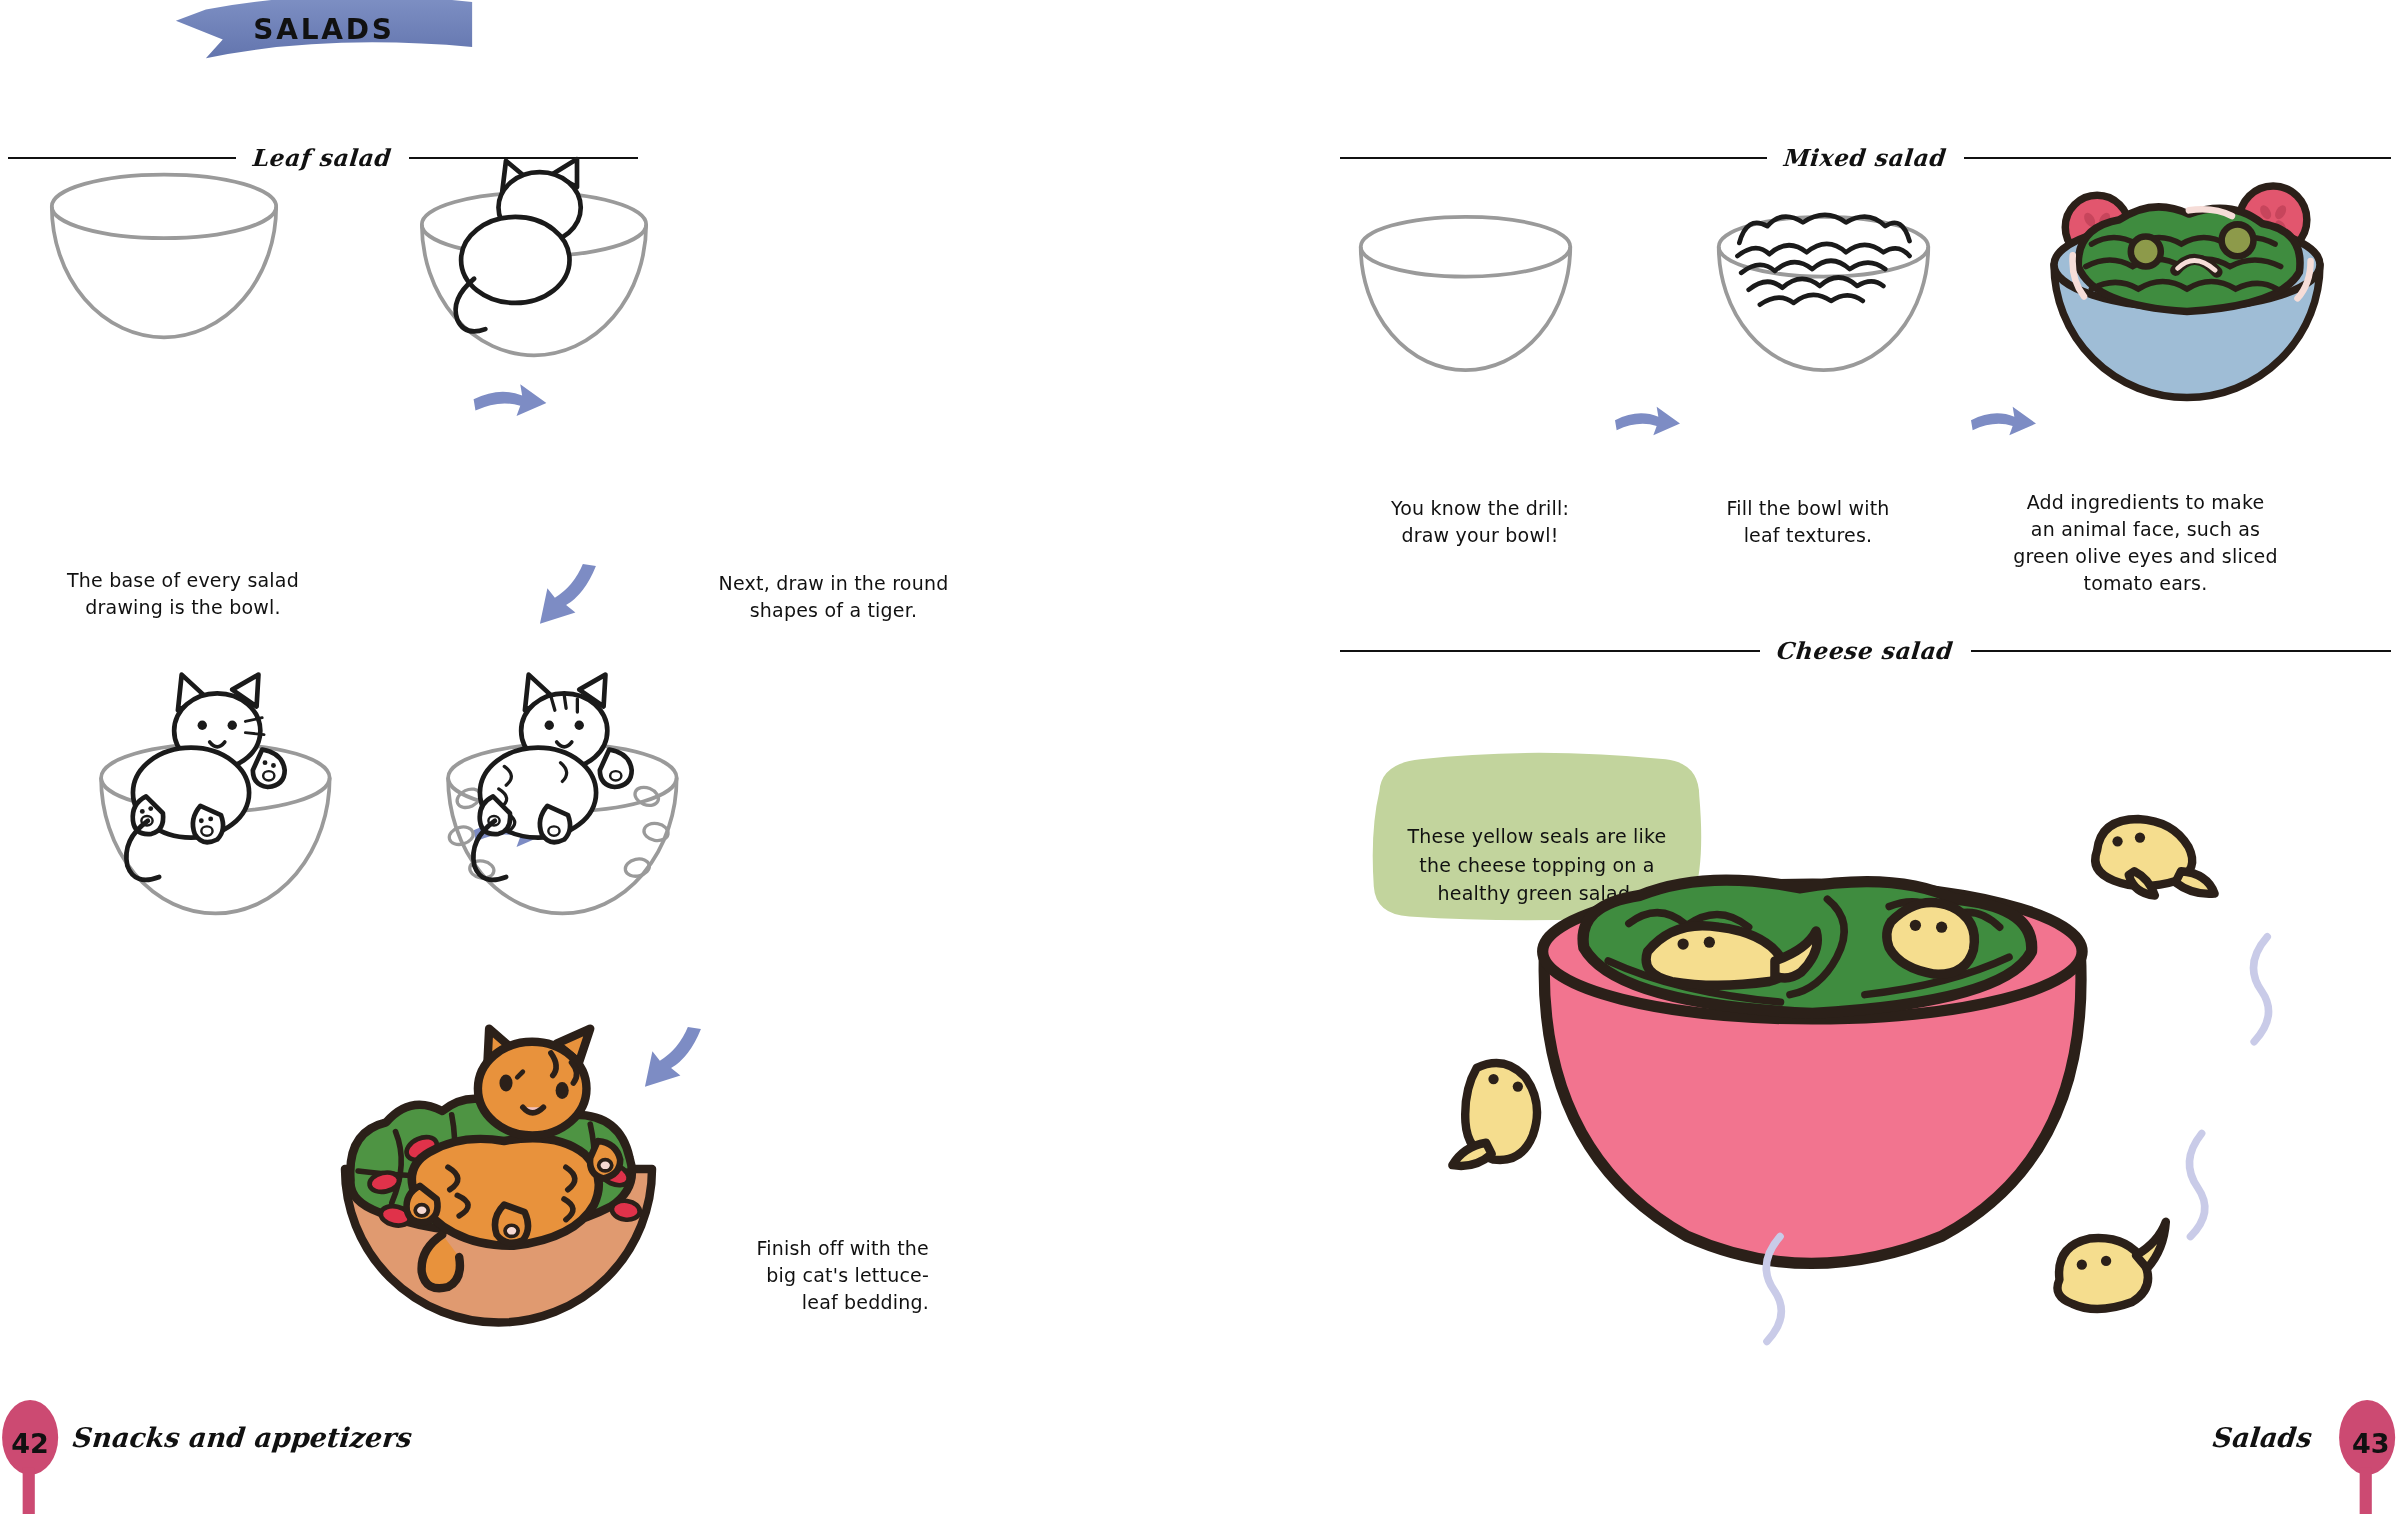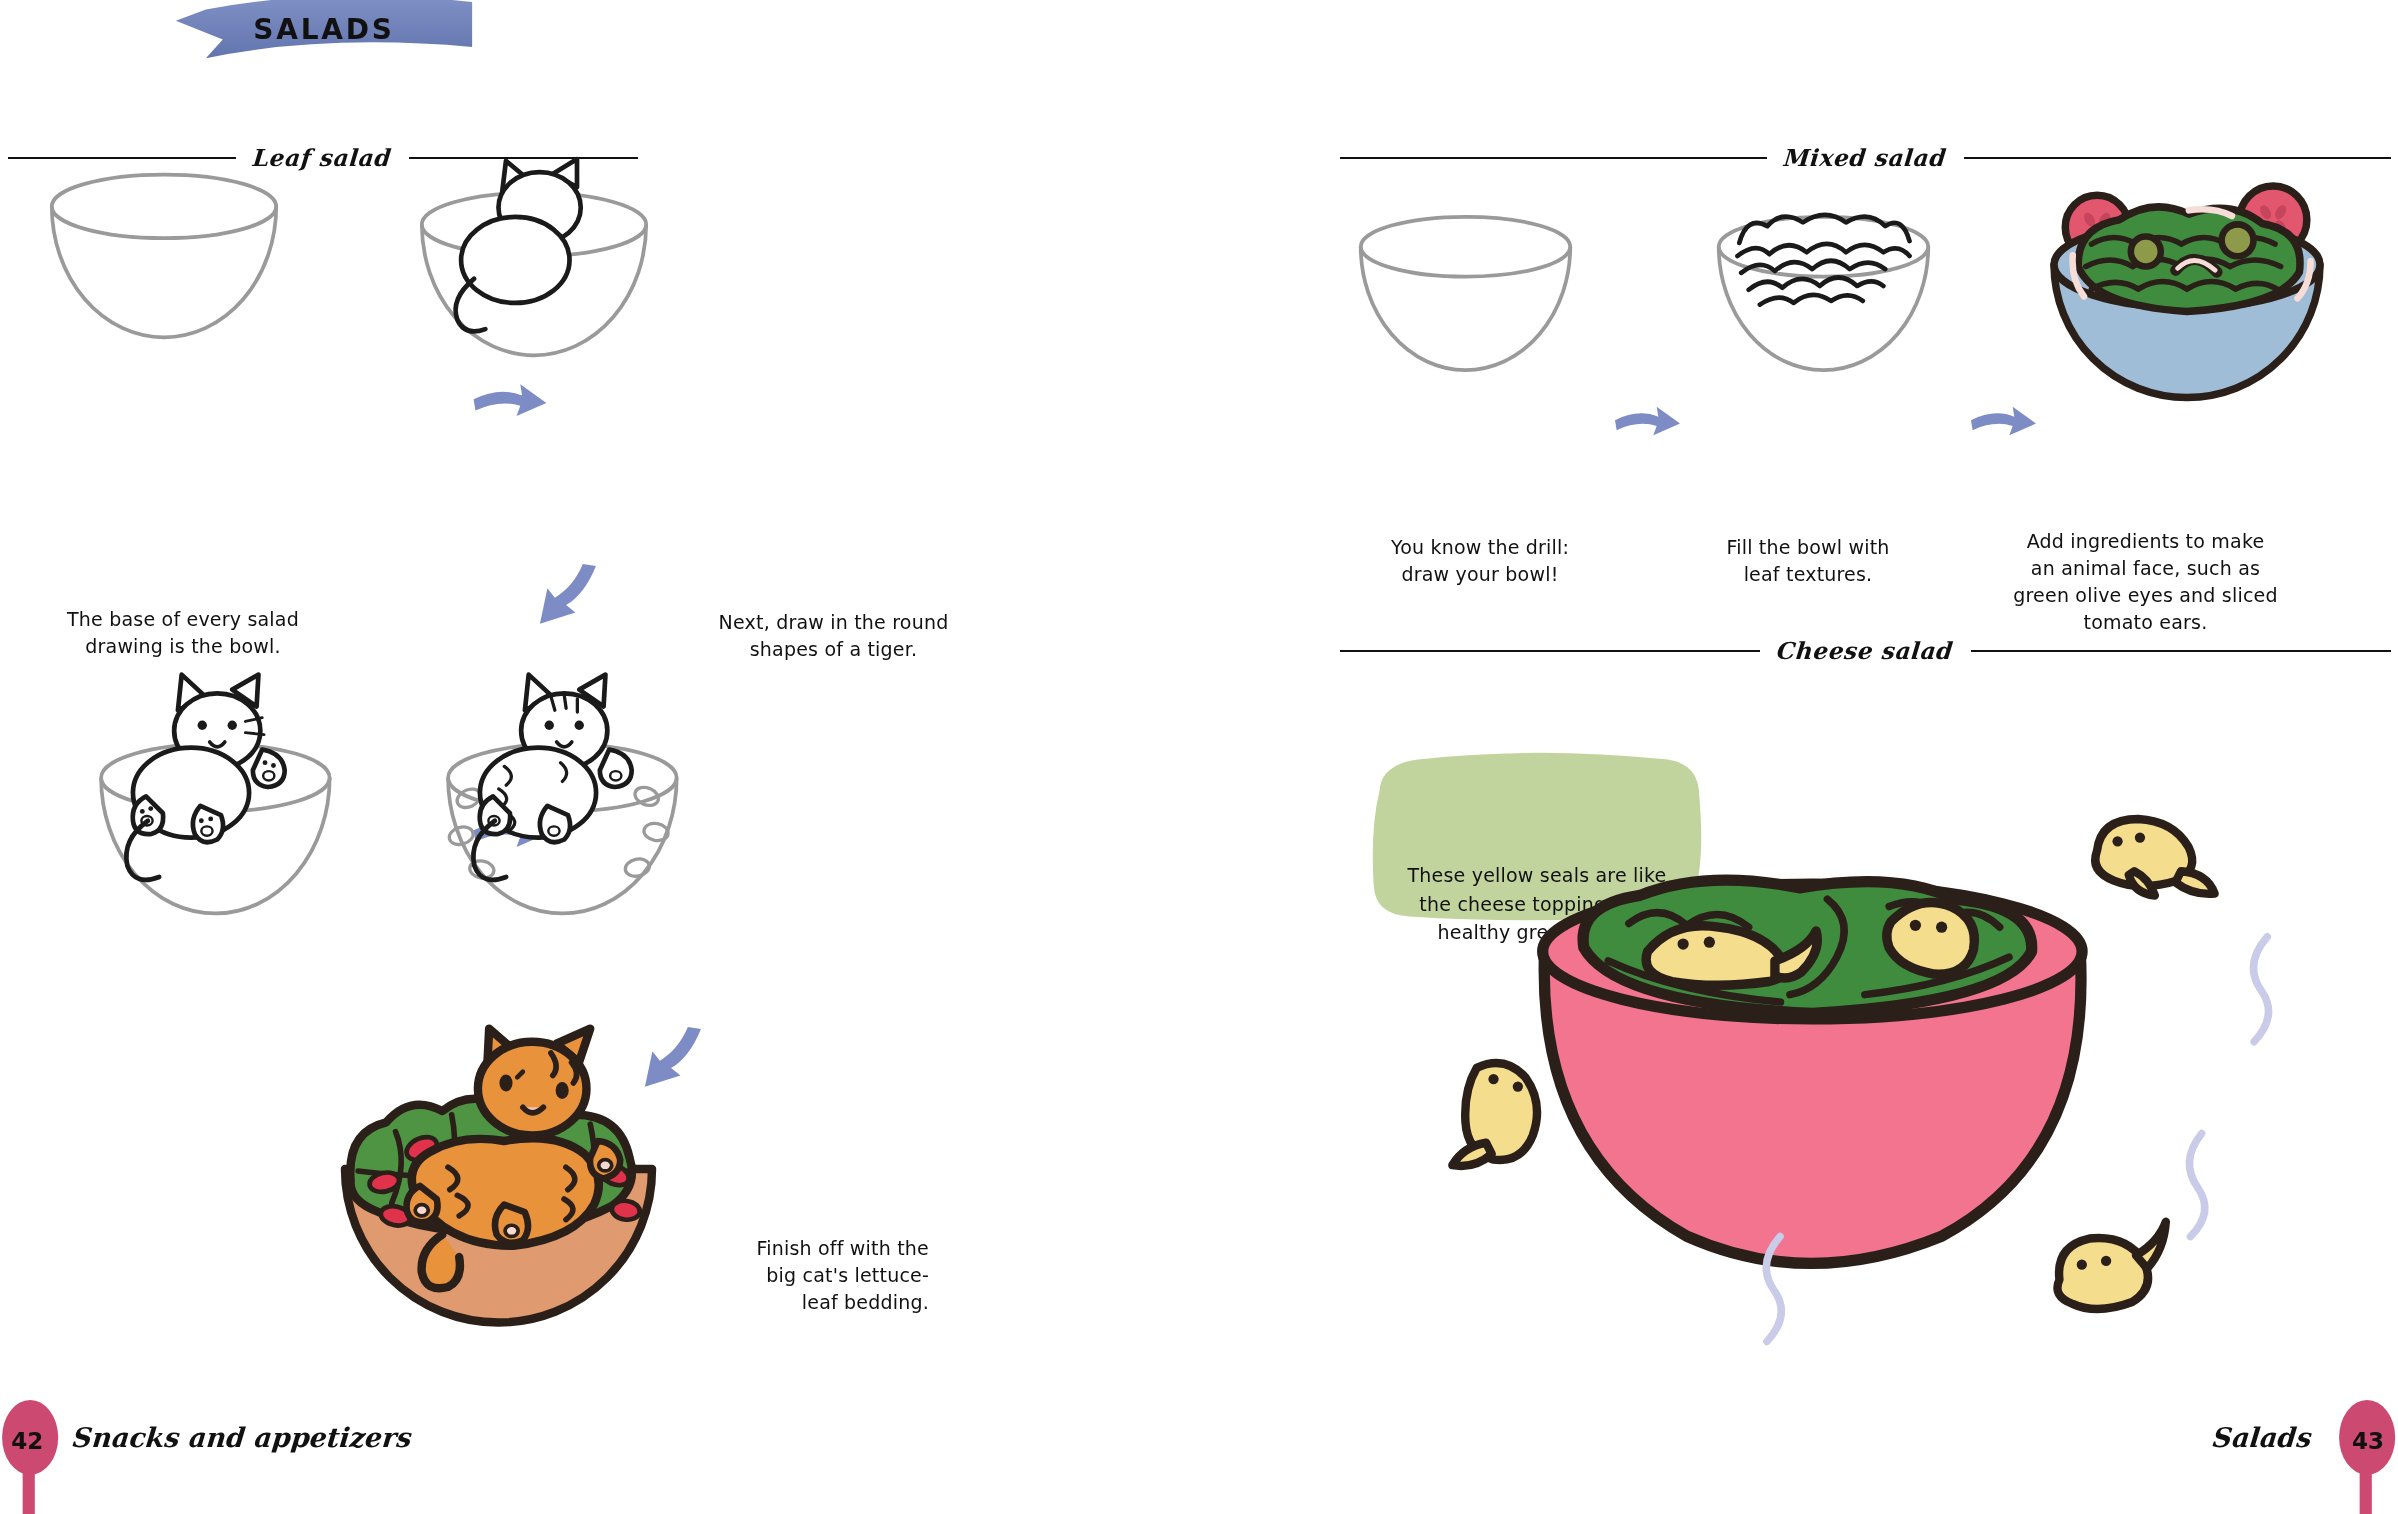--- a/index.html
+++ b/index.html
@@ -26,7 +26,7 @@
   
   .cap{position:absolute;font-family:"DejaVu Sans",sans-serif;
     font-size:19px;line-height:1.42;color:#111;letter-spacing:0.2px;}
-  .cap.c{text-align:center;margin-top:39px;}
+  .cap.c{text-align:center;}
   .cap.l{text-align:right;}
 
   

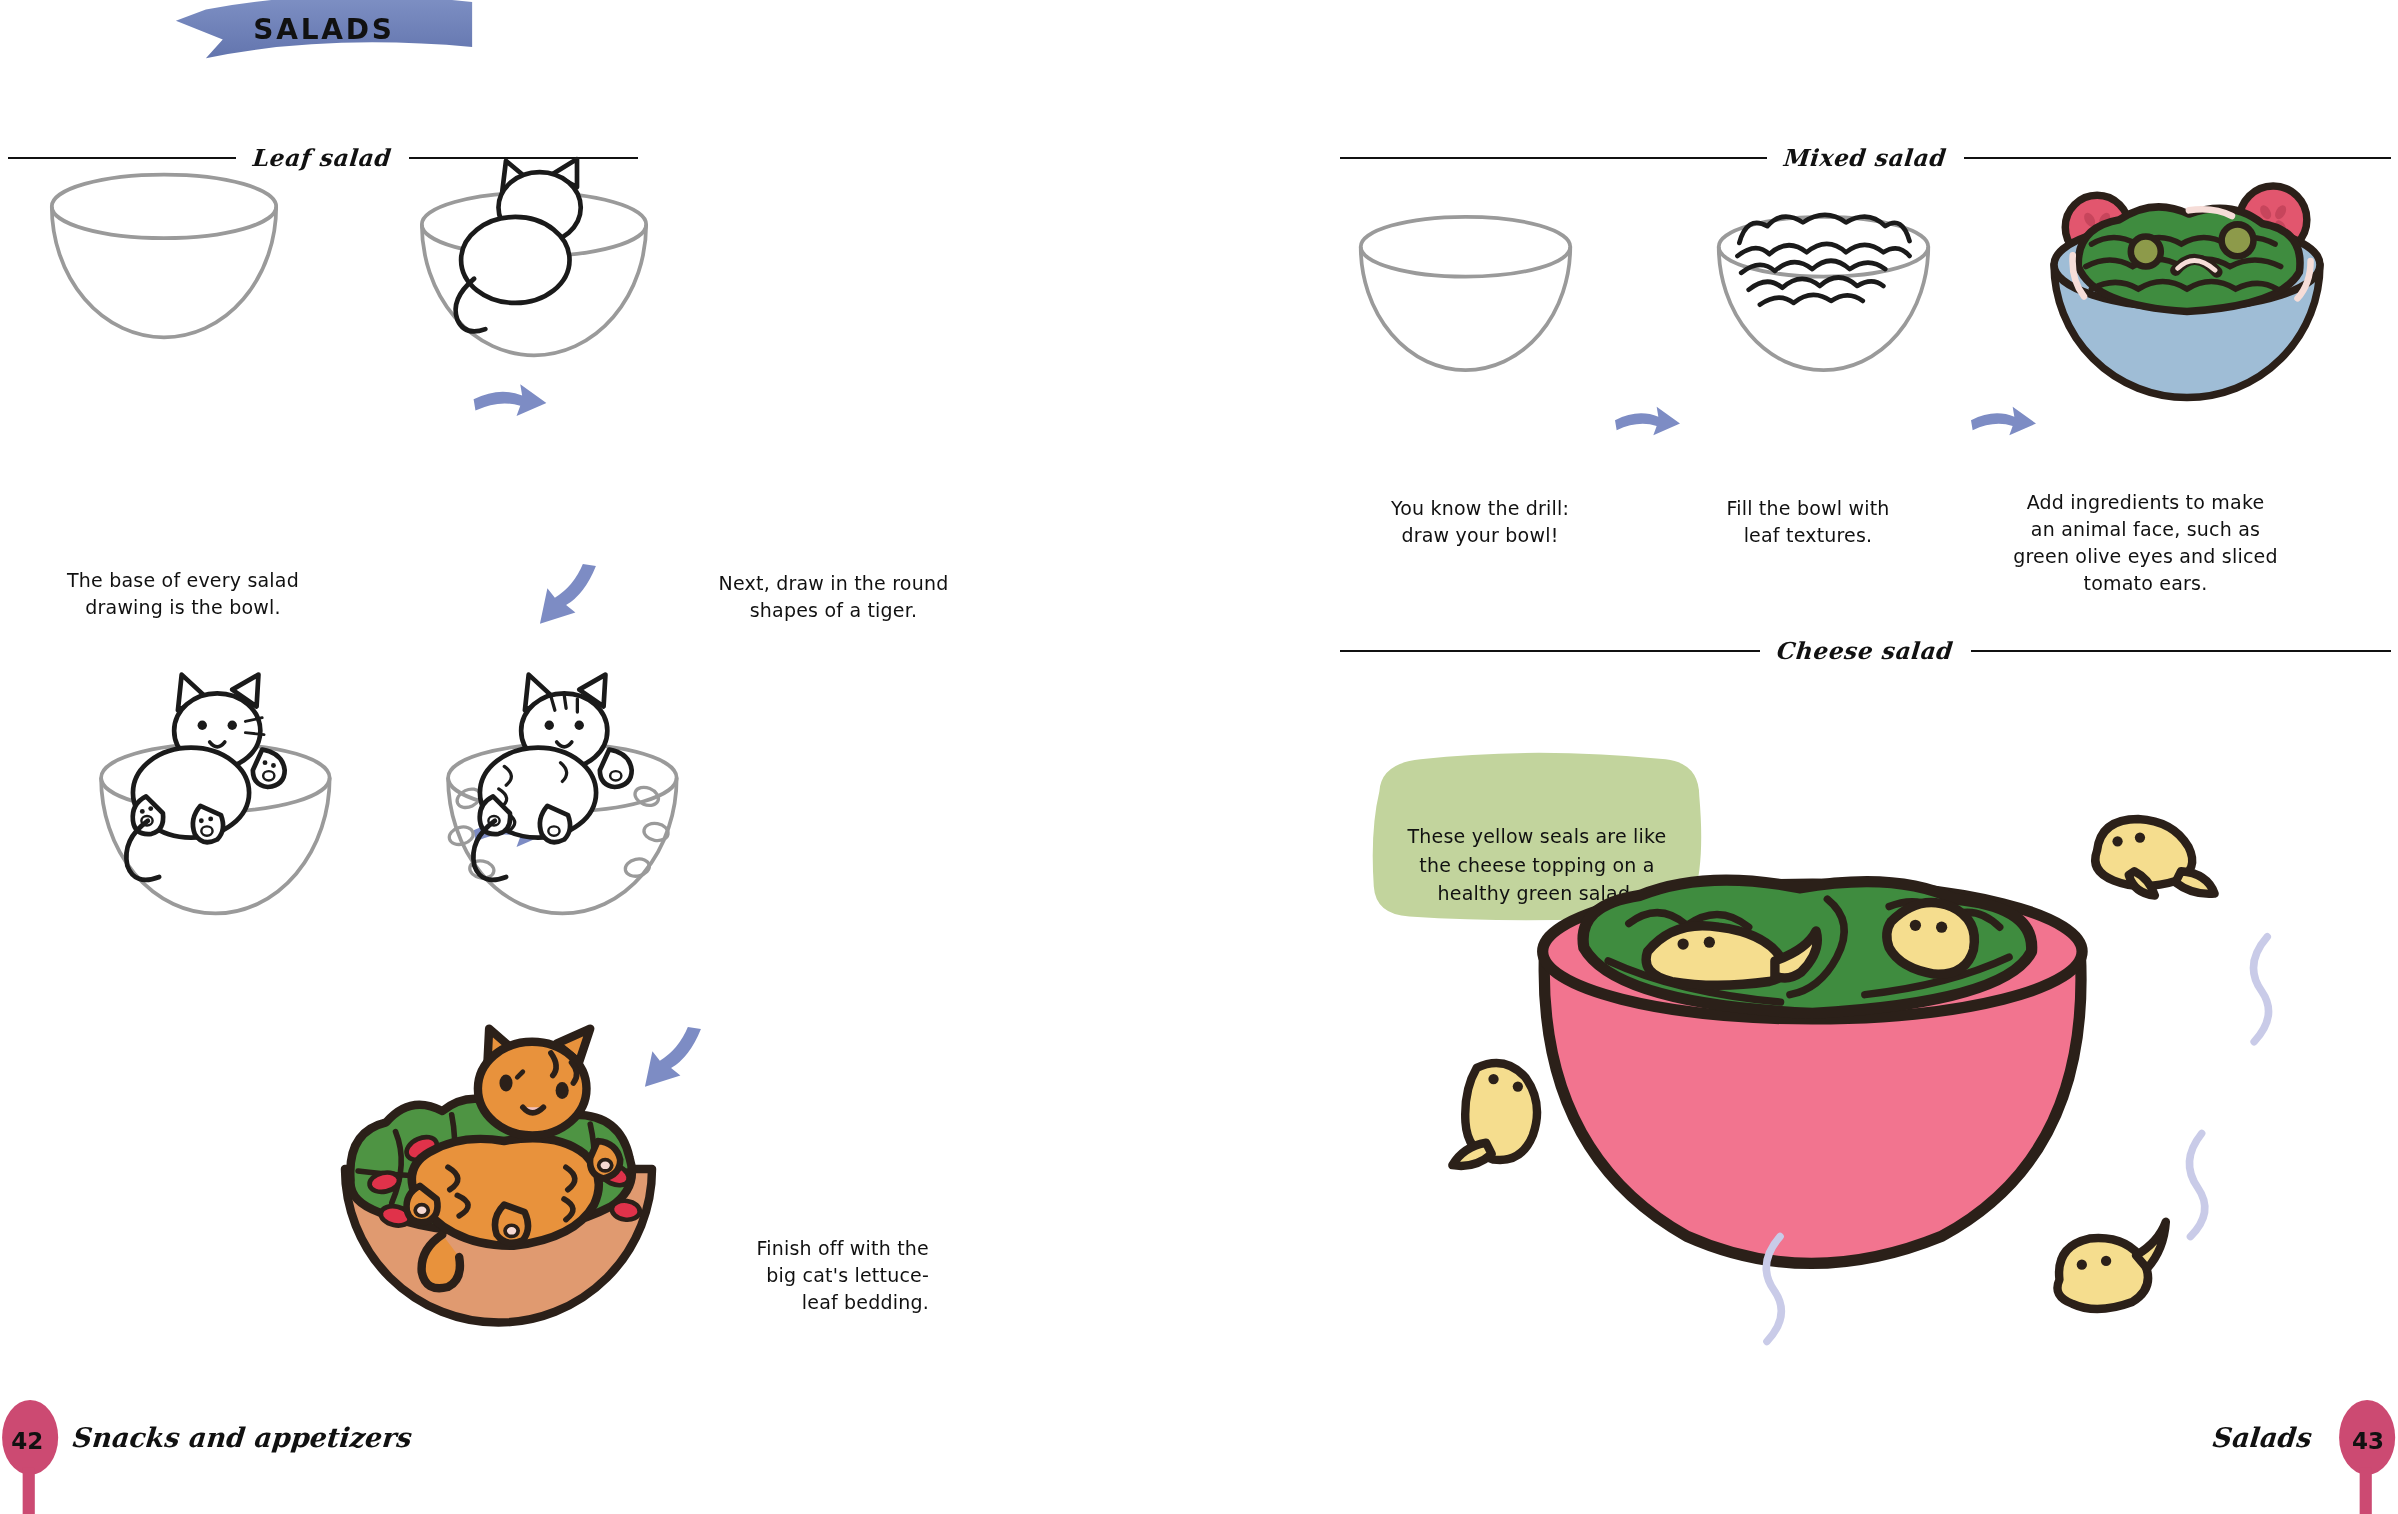--- a/index.html
+++ b/index.html
@@ -33,7 +33,7 @@
   .footer-txt{position:absolute;font-family:"DejaVu Serif",serif;font-style:italic;
     font-weight:bold;font-size:27px;color:#111;transform:skewX(-6deg);}
   .pg-num{position:absolute;font-family:"DejaVu Sans",sans-serif;font-weight:bold;
-    font-size:23px;color:#111;z-index:4;}
+    font-size:27px;color:#111;z-index:4;}
 
   svg{display:block;overflow:visible;}
   .art{position:absolute;}

